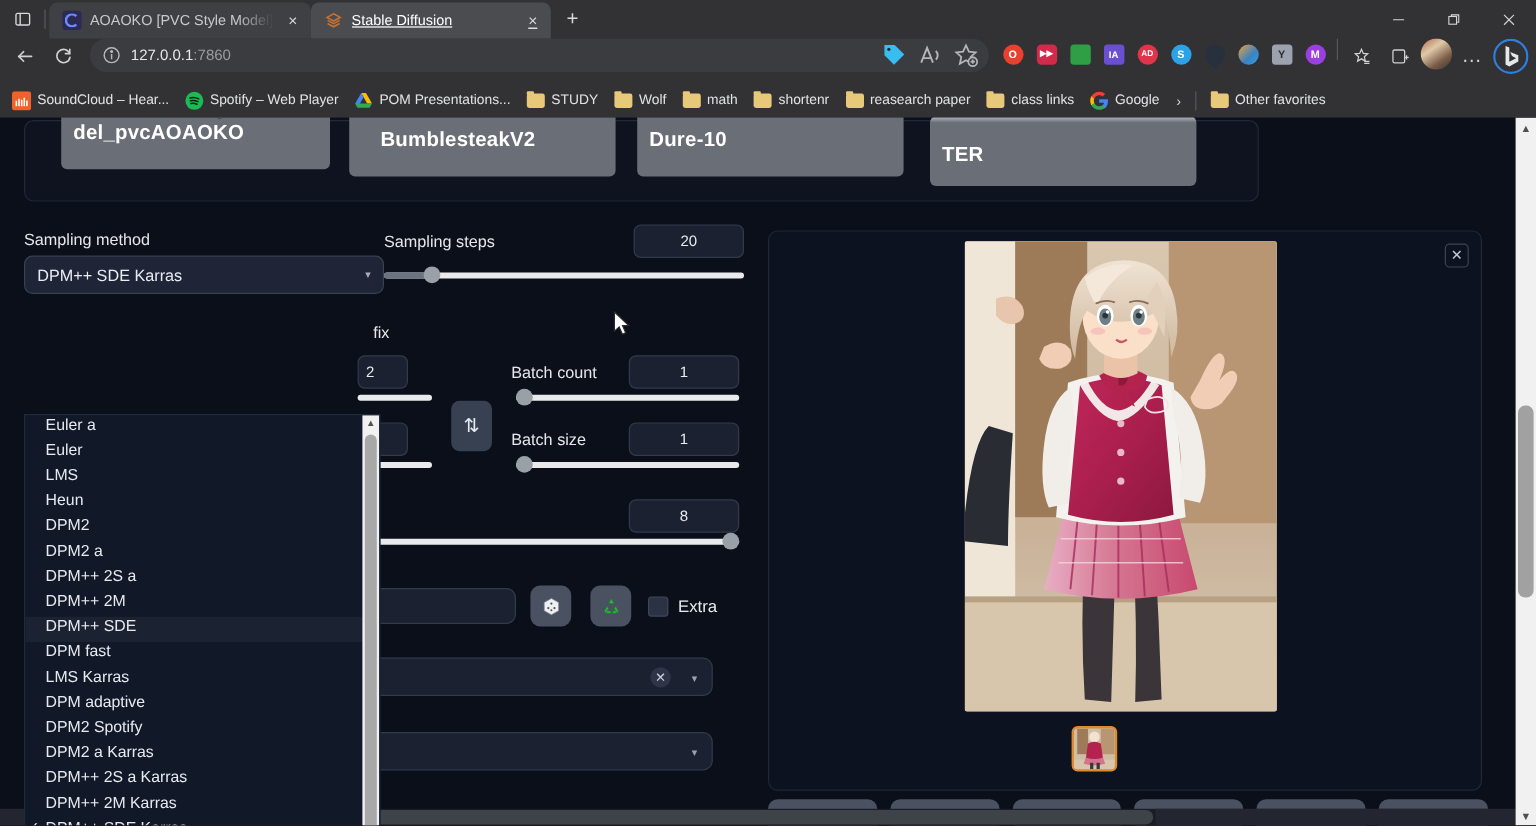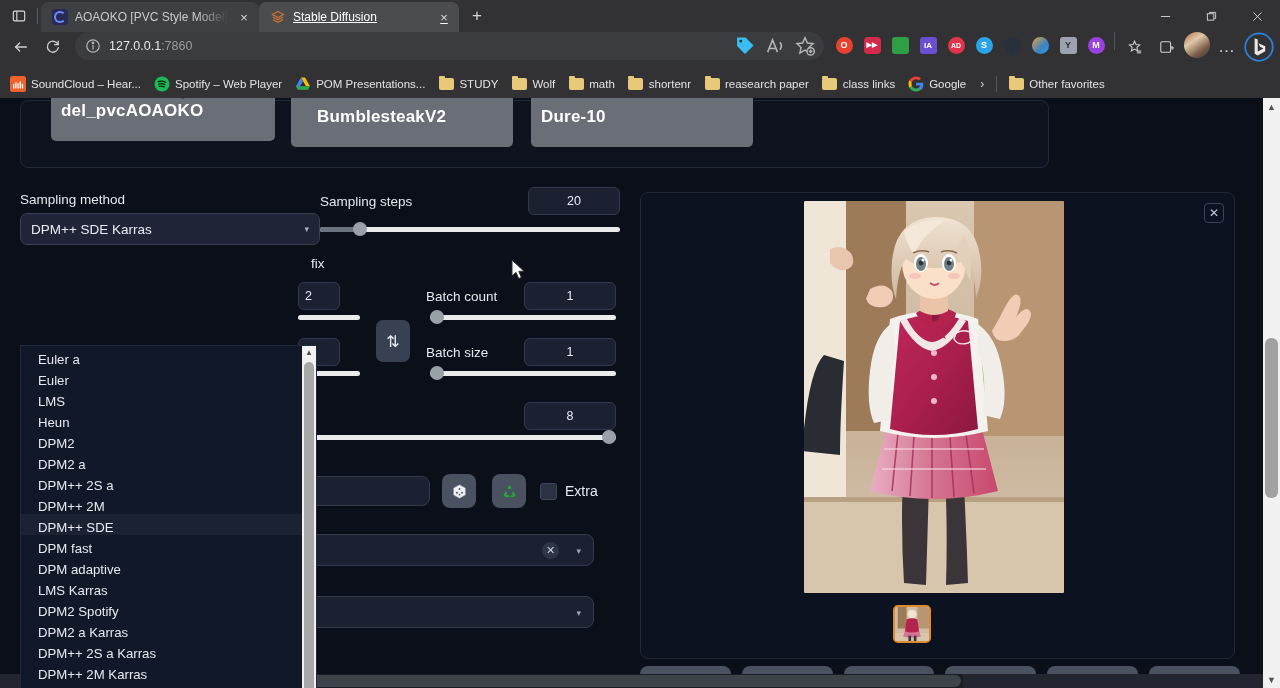--- a/index.html
+++ b/index.html
@@ -505,6 +505,9 @@
         </div>
         <div class="mcard c3">
           <div class="line">Dure-10</div>
+        </div>
+        <div class="mcard c4">
+          <div class="line">TER</div>
         </div>
       </div>
 

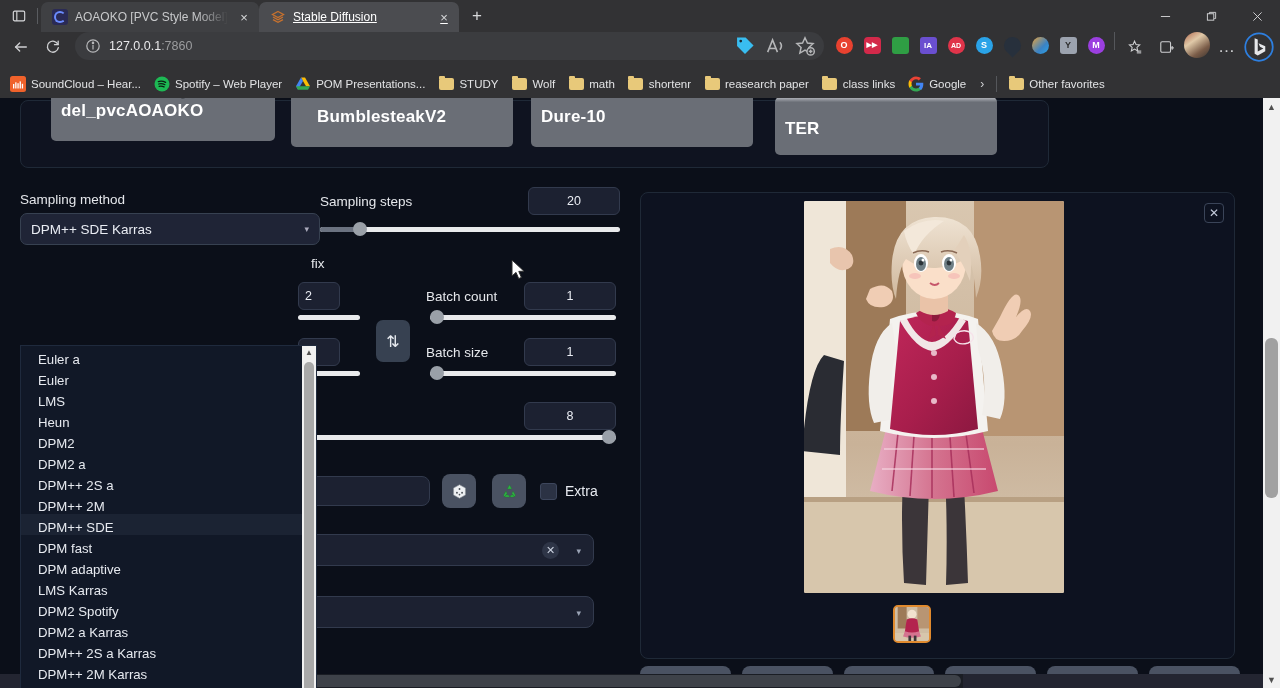--- a/index.html
+++ b/index.html
@@ -531,7 +531,7 @@
           <div class="knob" style="left:11%"></div>
         </div>
 
-        <div style="position:relative;height:22px;margin-top:20px;">
+        <div style="position:relative;height:22px;margin-top:34px;">
           <span class="row-label" style="position:absolute;left:-9px;">fix</span>
         </div>
 

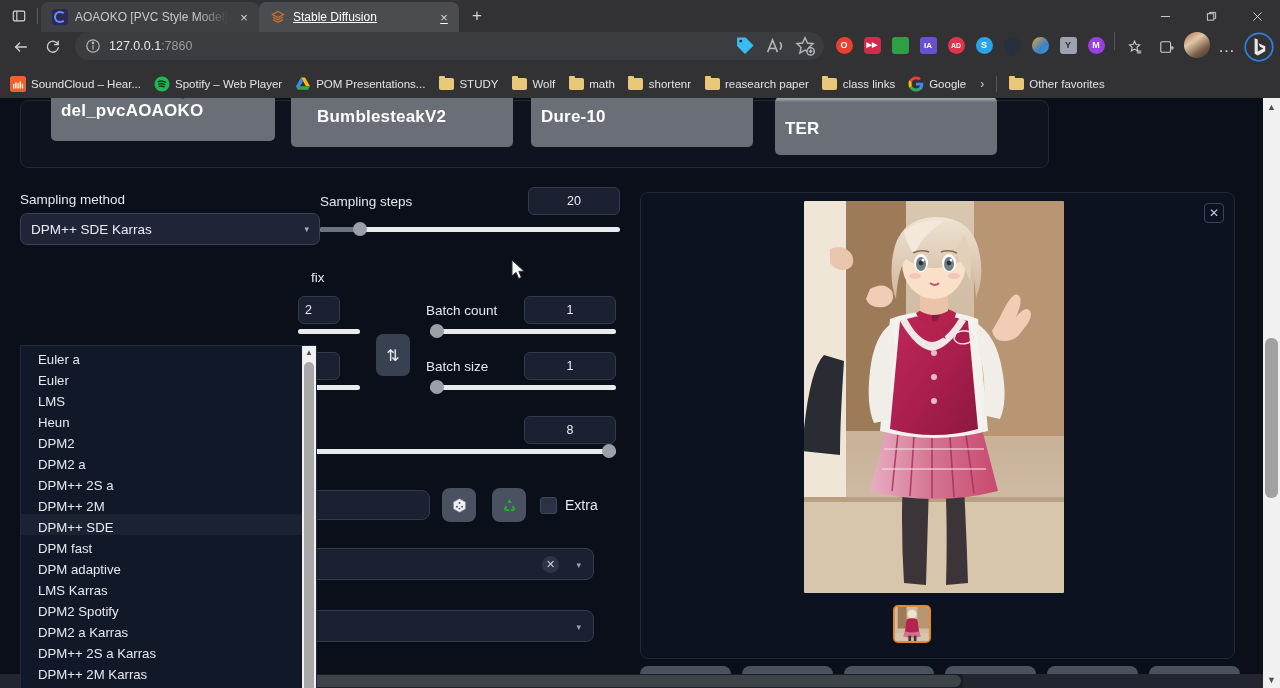--- a/index.html
+++ b/index.html
@@ -137,7 +137,7 @@
   }
   .dd-list { position:absolute; left:0; top:0; width: 283px; }
   .dd-item {
-    height: 21px; display:flex; align-items:flex-end; gap:4px;
+    height: 21px; display:flex; align-items:flex-start; gap:4px;
     padding-left: 11px; font-size: 13.2px; color: #e7eaf0; white-space: nowrap;
   }
   .dd-item.hl { background: #1b2333; }

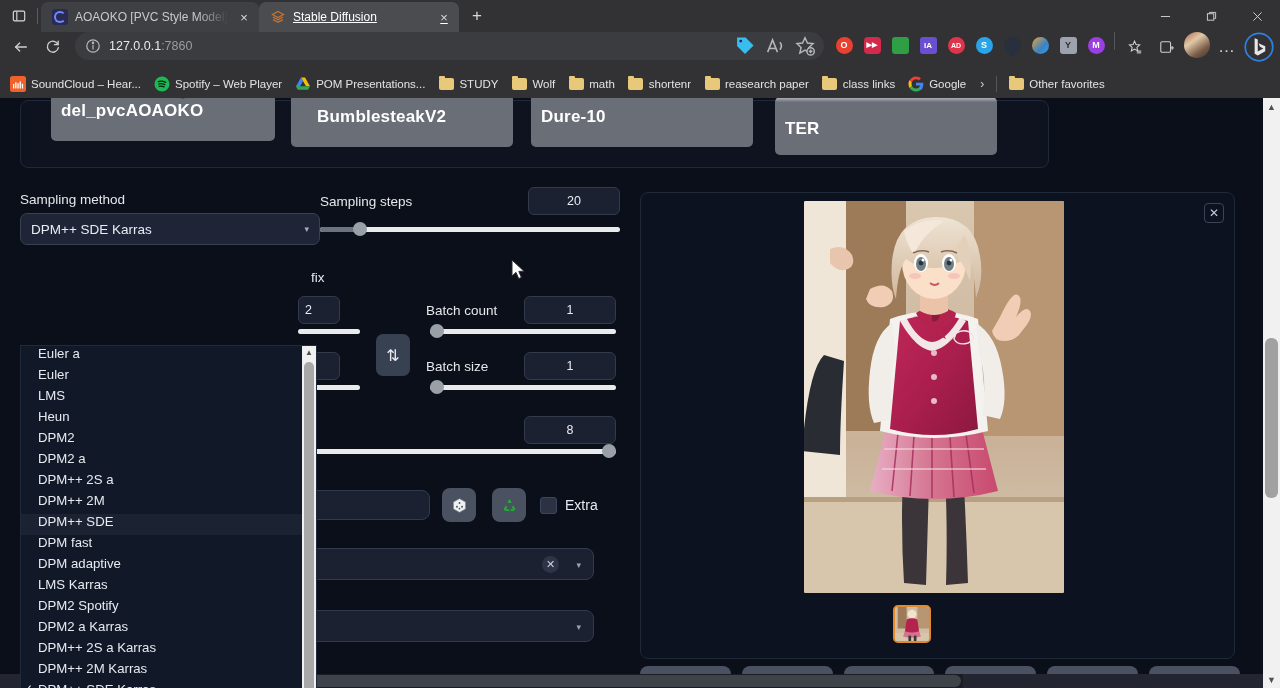--- a/index.html
+++ b/index.html
@@ -656,11 +656,11 @@
             </div>
           <div class="dd-item">
               <span class="dd-check"></span>
+              <span>LMS Karras</span>
+            </div>
+          <div class="dd-item">
+              <span class="dd-check"></span>
               <span>DPM adaptive</span>
-            </div>
-          <div class="dd-item">
-              <span class="dd-check"></span>
-              <span>LMS Karras</span>
             </div>
           <div class="dd-item">
               <span class="dd-check"></span>

